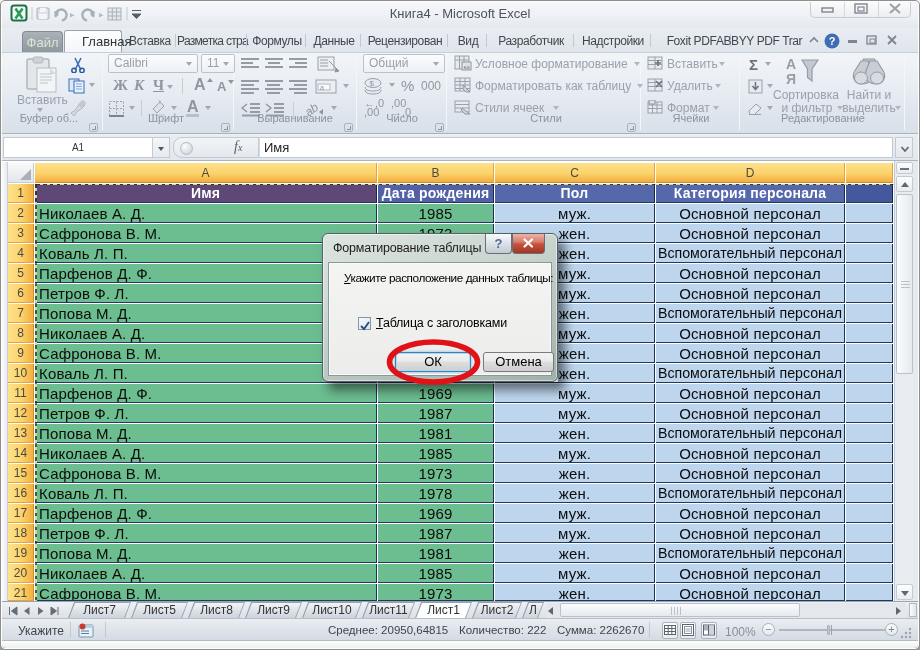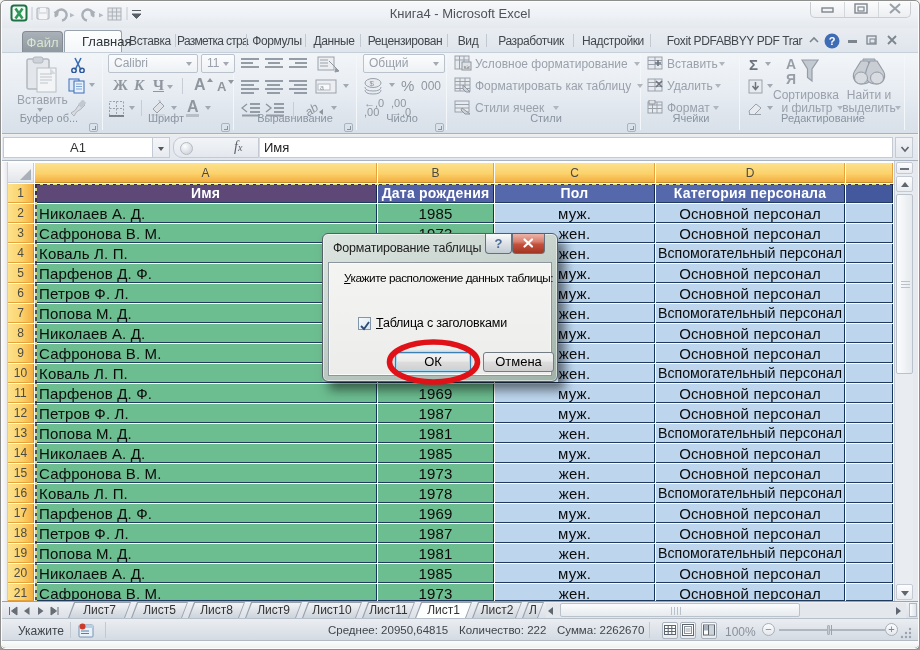--- a/index.html
+++ b/index.html
@@ -47,7 +47,7 @@
 
 
 #fbar { left:1px; top:135px; width:918px; height:26px; background:linear-gradient(180deg,#e9edf2,#e2e7ee); border-bottom:1px solid #aab4c0; }
-#namebox { left:2px; top:2px; width:150px; height:21px; background:#fff; border:1px solid #c3cad3; font-size:13px; color:#333; text-align:center; line-height:20px; }
+#namebox { left:2px; top:2px; width:150px; height:21px; background:#fff; border:1px solid #c3cad3; font-size:10px; color:#333; text-align:center; line-height:20px; }
 #nbarr { left:152px; top:2px; width:17px; height:21px; background:linear-gradient(180deg,#f4f6f9,#e7ebf0); border:1px solid #c3cad3; border-left:none; }
 #fxcap { left:172px; top:2px; width:86px; height:21px; background:linear-gradient(180deg,#f2f4f7,#e4e8ee); border:1px solid #c3cad3; border-radius:9px 0 0 9px; }
 #fxcirc { left:6px; top:4px; width:13px; height:13px; border-radius:50%; background:radial-gradient(circle at 35% 30%,#fcfdfe,#c6ccd4); border:1px solid #b4bbc4; }

